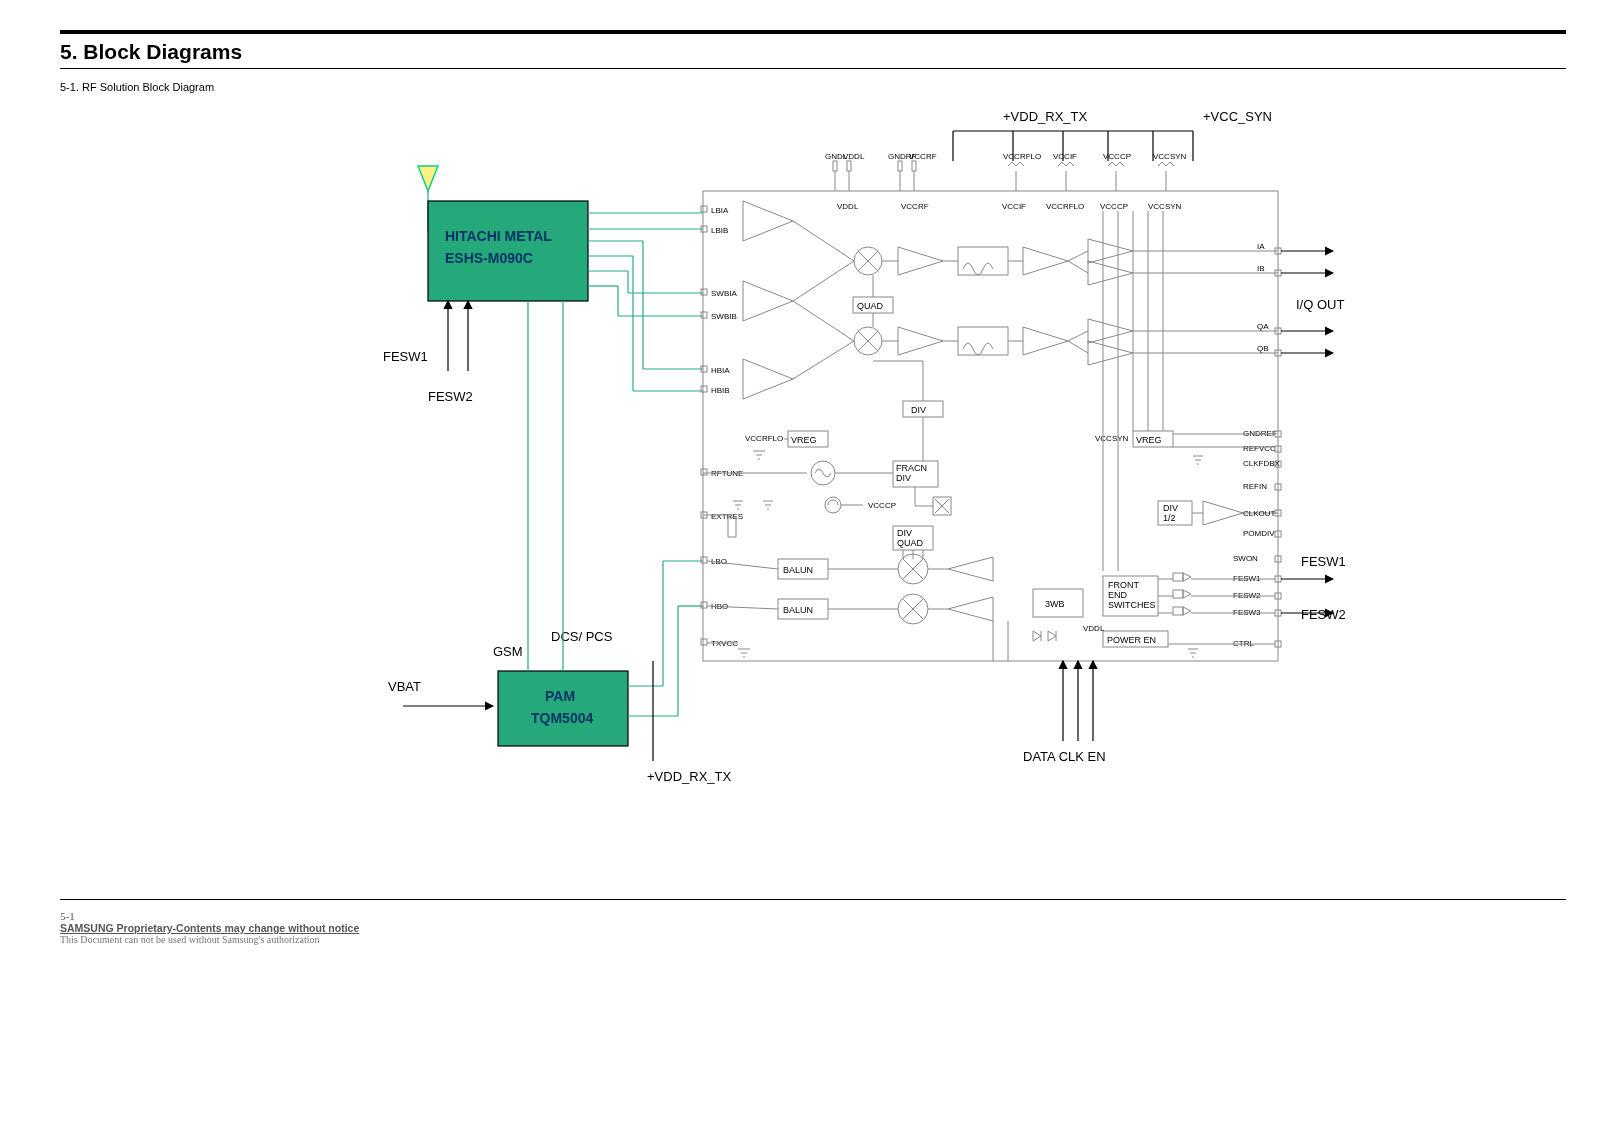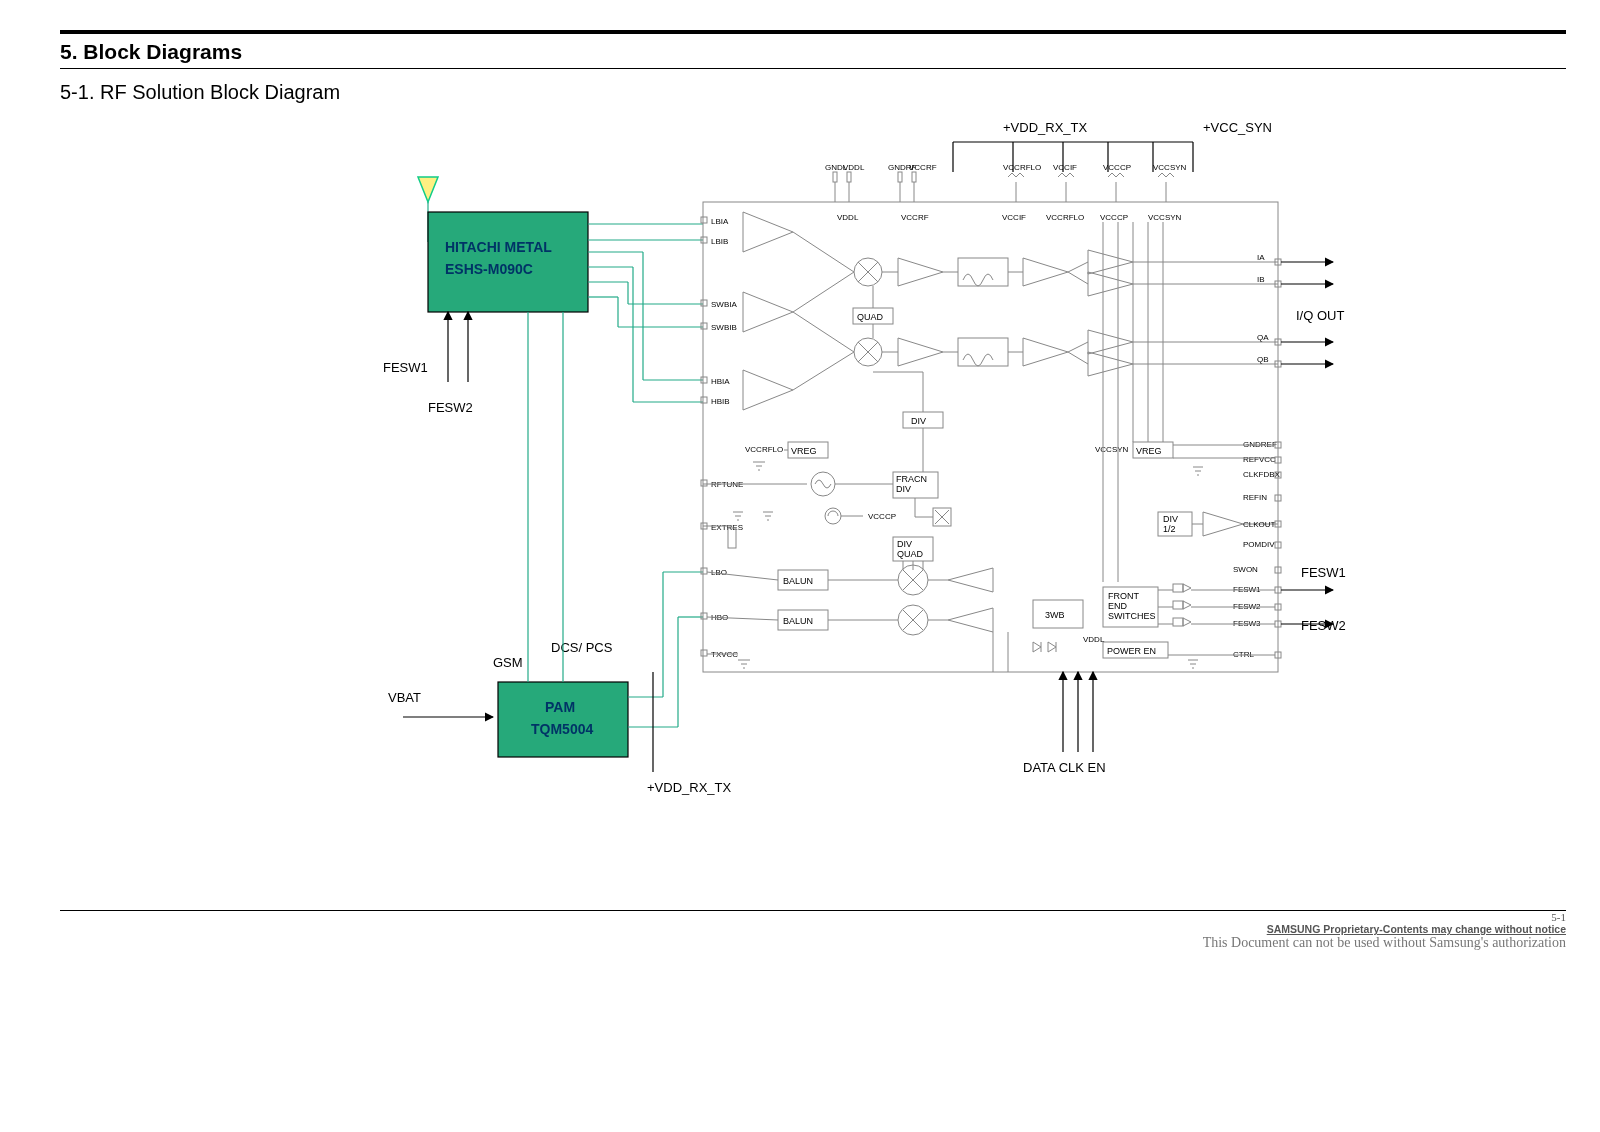--- a/index.html
+++ b/index.html
@@ -26,7 +26,7 @@
     margin: 4px 0 4px 0;
   }
   .subtitle {
-    font-size: 20px;
+    font-size: 11px;
     margin: 12px 0 8px 0;
   }
   .diagram-wrap {

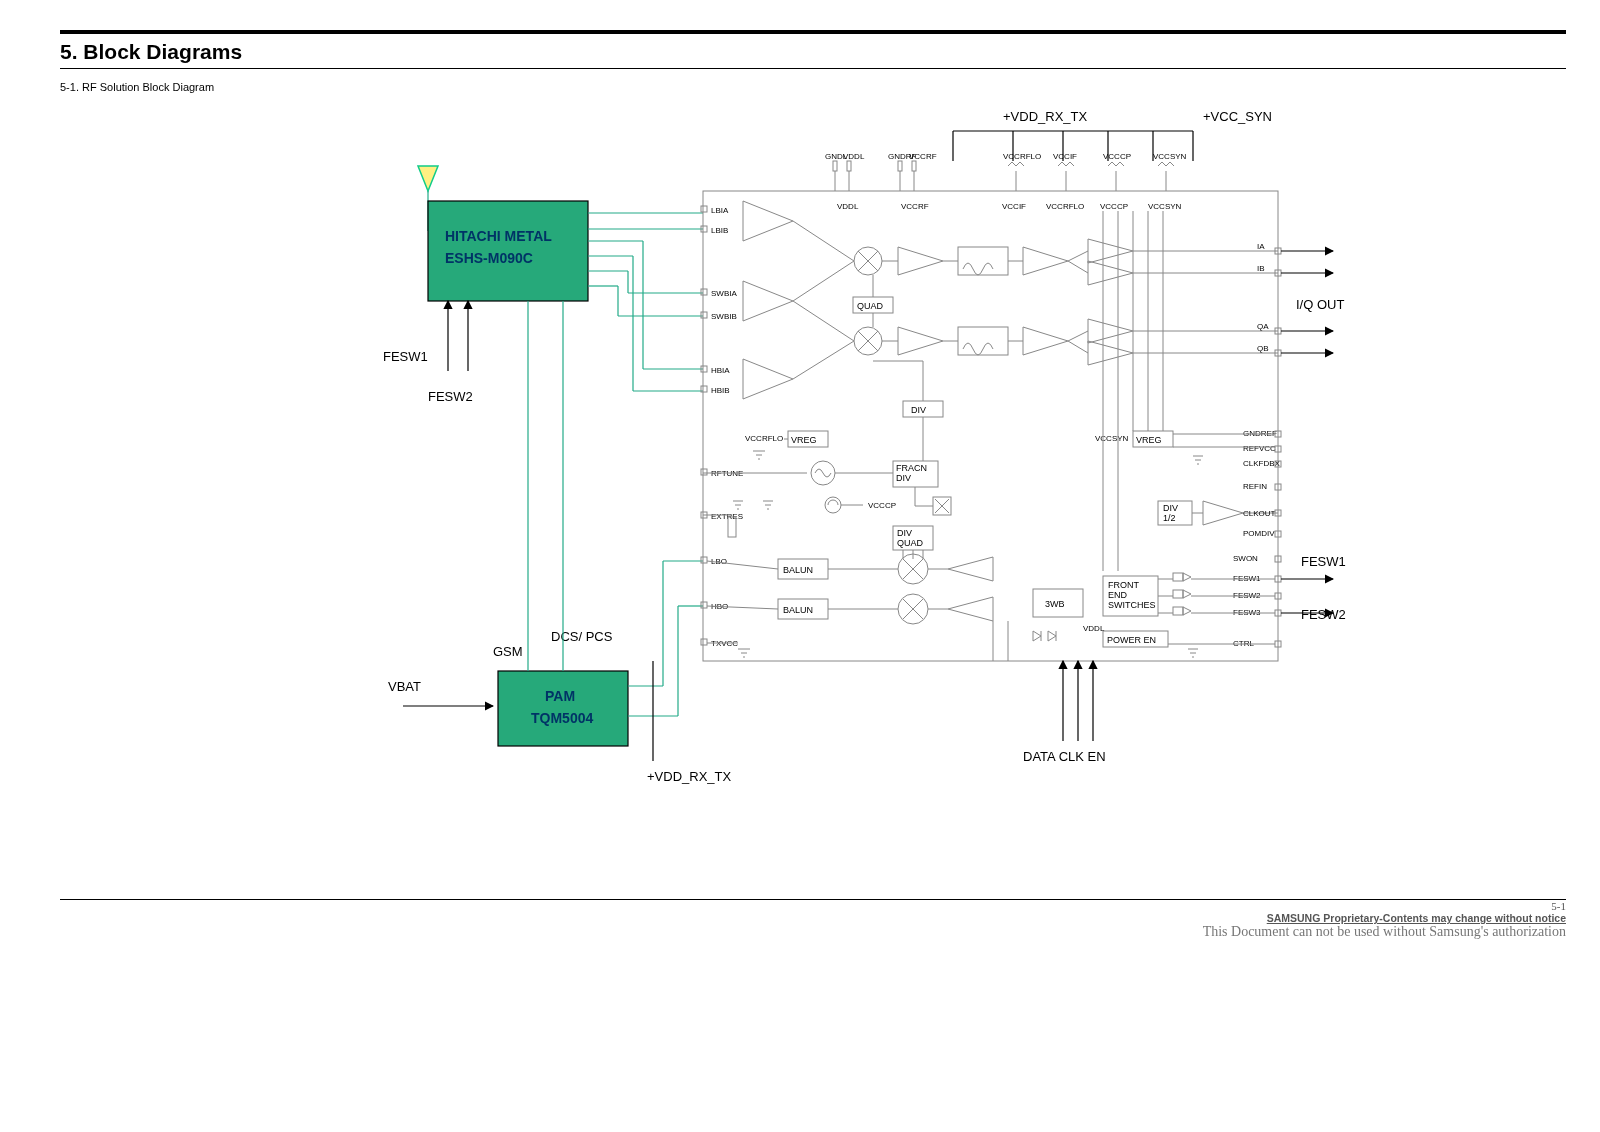--- a/index.html
+++ b/index.html
@@ -89,9 +89,10 @@
     fill: #000;
   }
   .footer {
-    text-align: right;
+    text-align: left;
     font-size: 11px;
     color: #555;
+    margin-top: 10px;
   }
   .footer .p1 { font-family: 'Times New Roman', serif; }
   .footer .p2 { font-size: 10.5px; font-weight: bold; text-decoration: underline; }

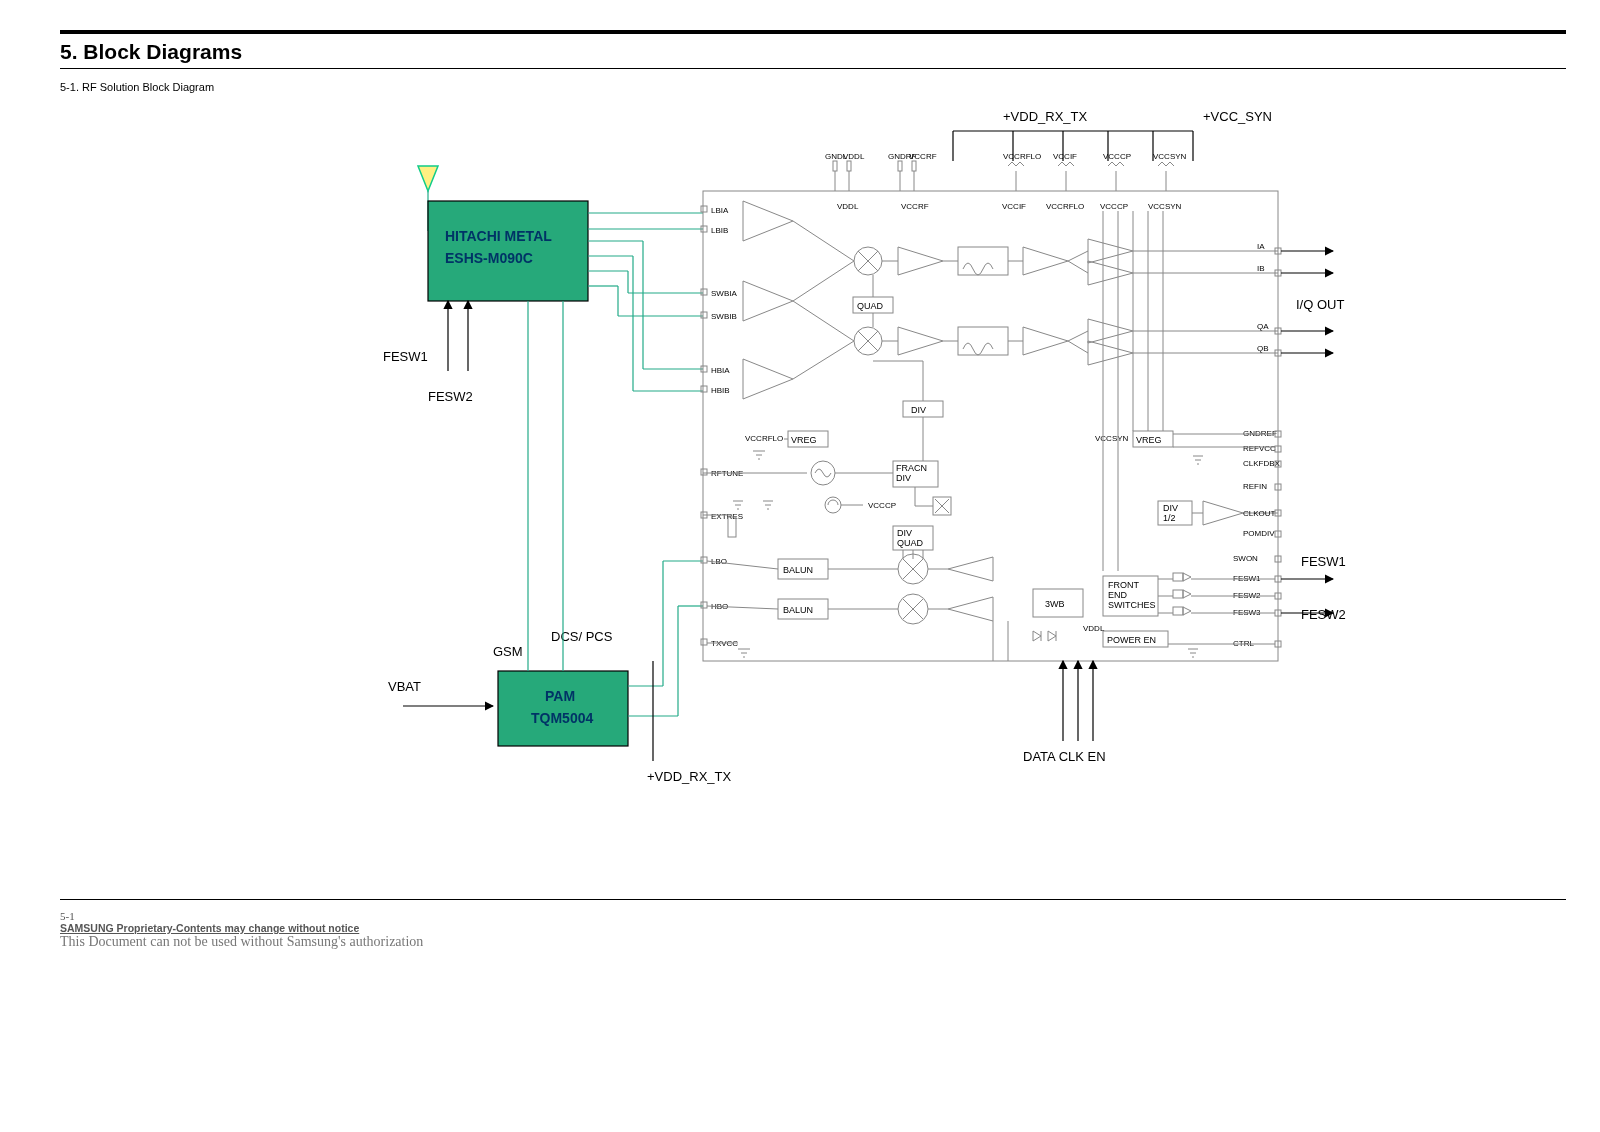--- a/index.html
+++ b/index.html
@@ -96,7 +96,7 @@
   }
   .footer .p1 { font-family: 'Times New Roman', serif; }
   .footer .p2 { font-size: 10.5px; font-weight: bold; text-decoration: underline; }
-  .footer .p3 { font-family: 'Times New Roman', serif; font-size: 14px; color:#777;}
+  .footer .p3 { font-family: 'Times New Roman', serif; font-size: 10px; color:#777;}
 </style>
 </head>
 <body>

